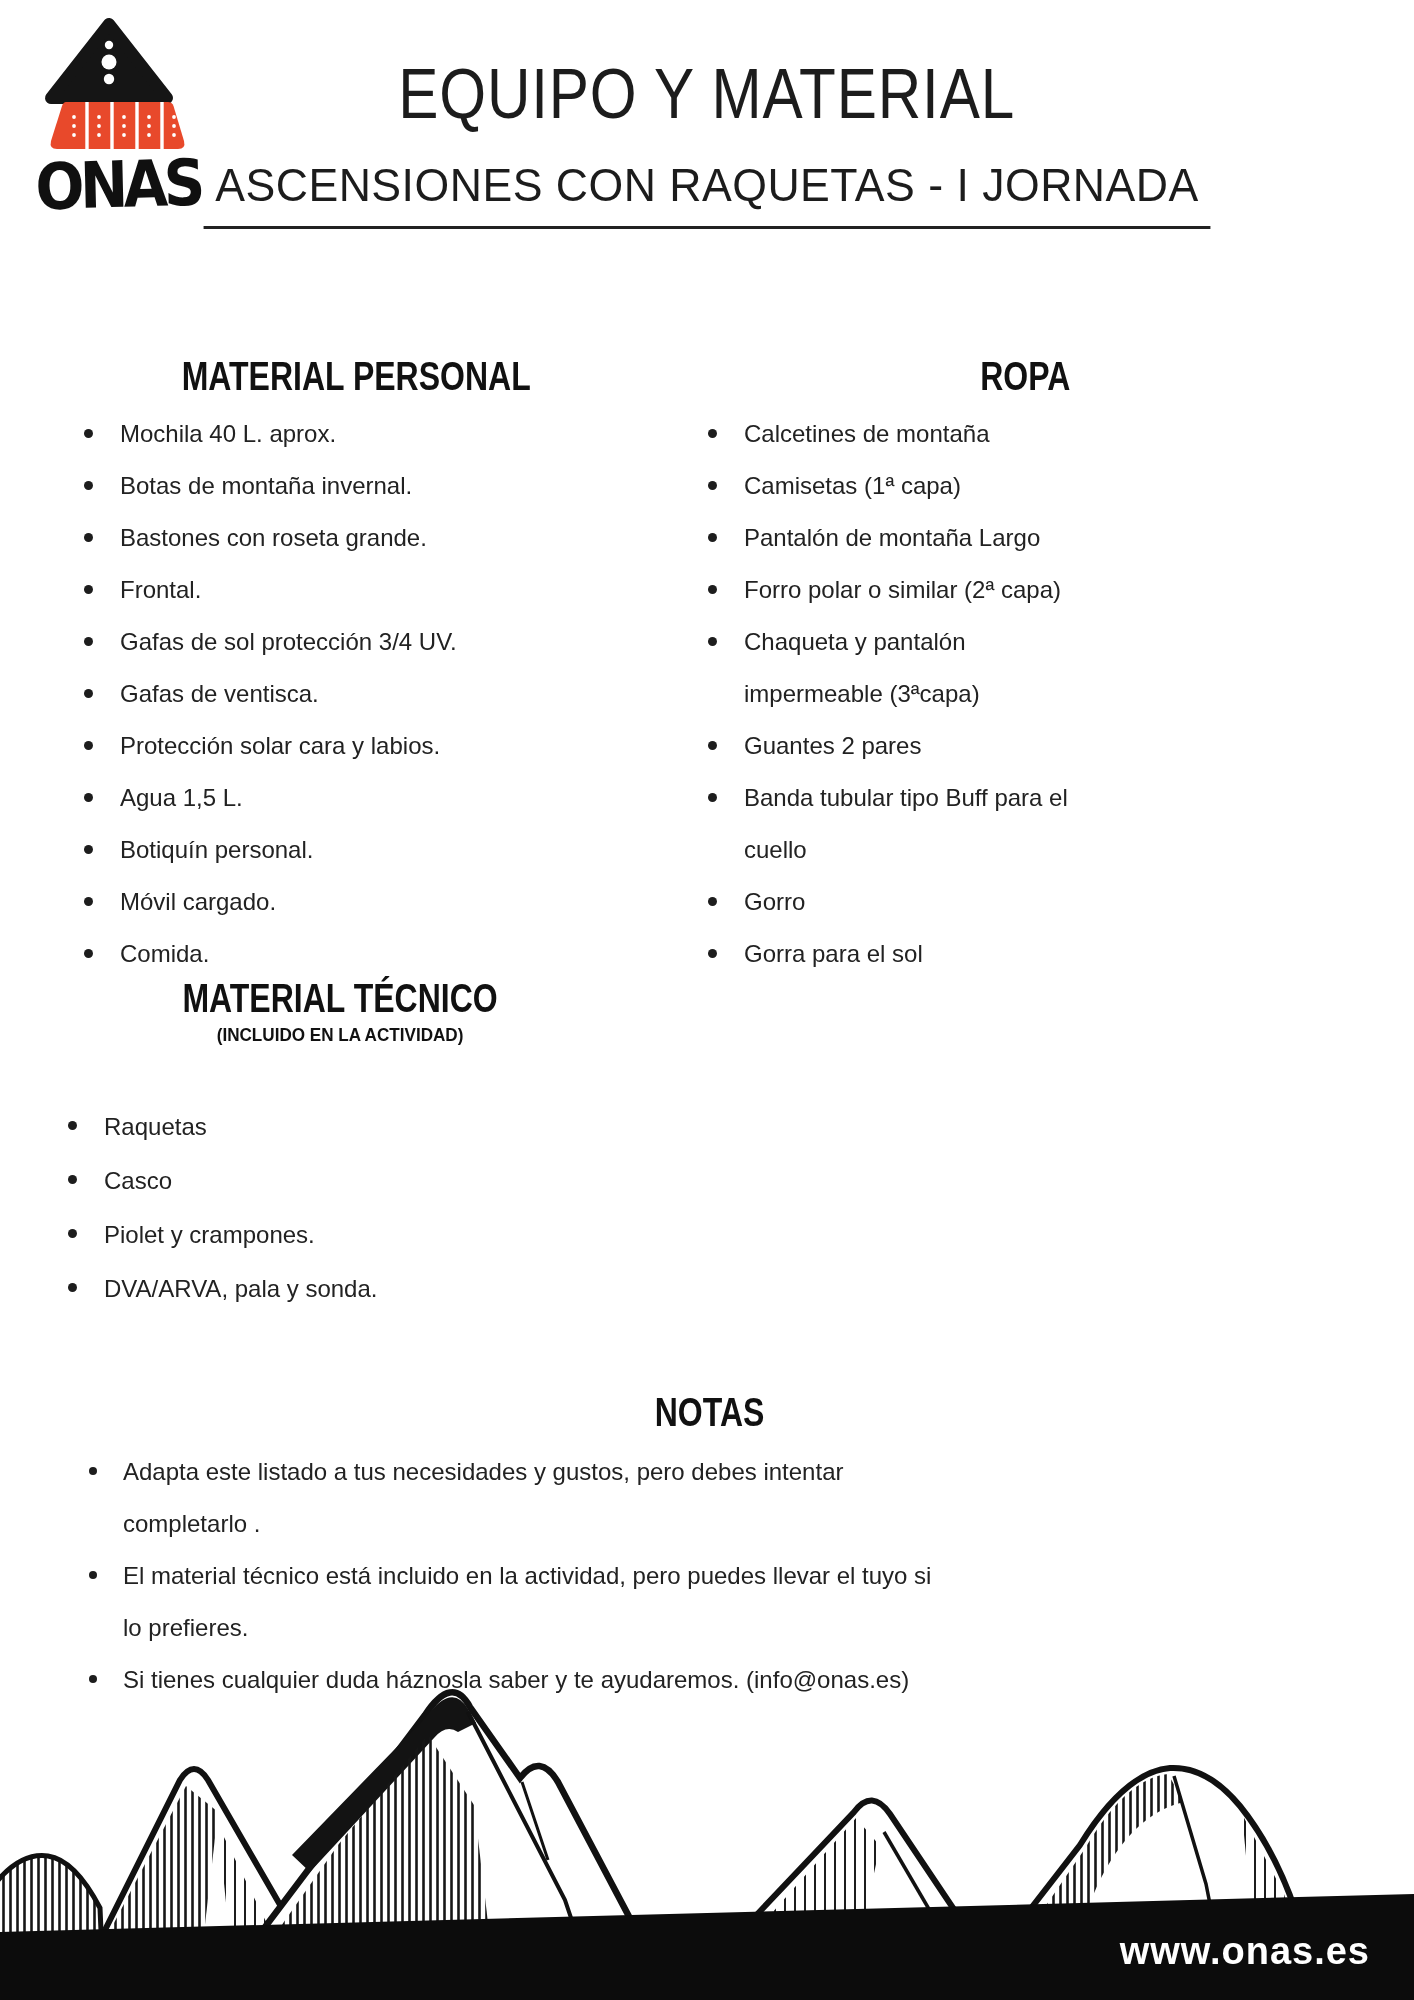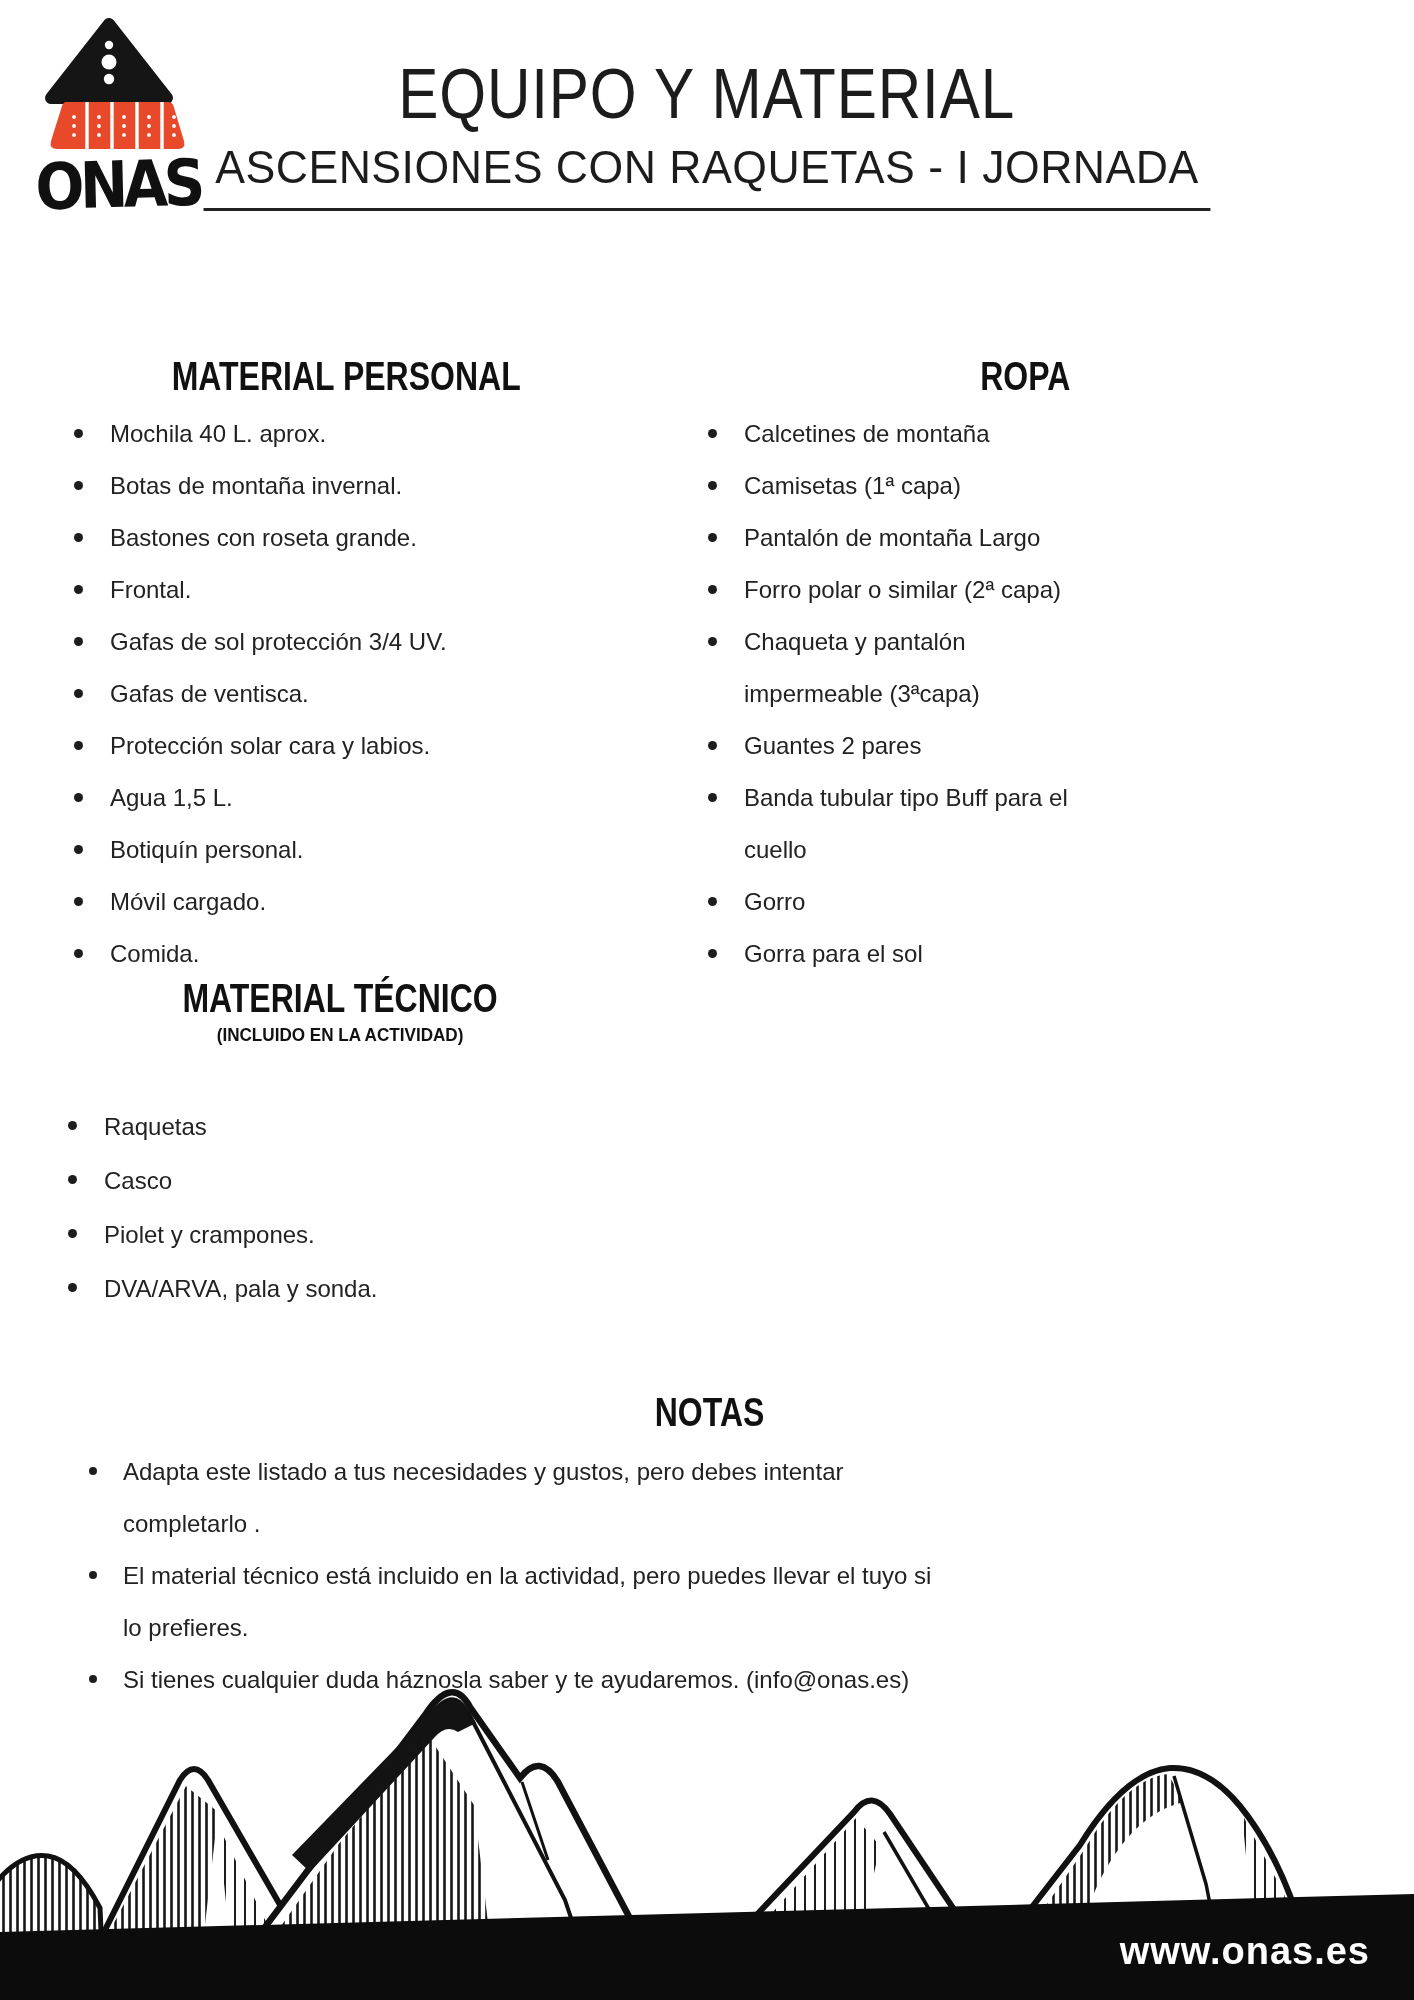--- a/index.html
+++ b/index.html
@@ -23,7 +23,7 @@
     display:inline-block; font-size:70px; font-weight:300; letter-spacing:1px;
     color:#1c1c1c; white-space:nowrap; transform:scaleX(0.86); transform-origin:center;
   }
-  .subtitle-wrap { margin-top:6px; }
+  .subtitle-wrap { margin-top:24px; }
   .subtitle {
     display:inline-block; font-size:46px; font-weight:300; letter-spacing:0.5px;
     color:#1c1c1c; white-space:nowrap; border-bottom:3px solid #222;

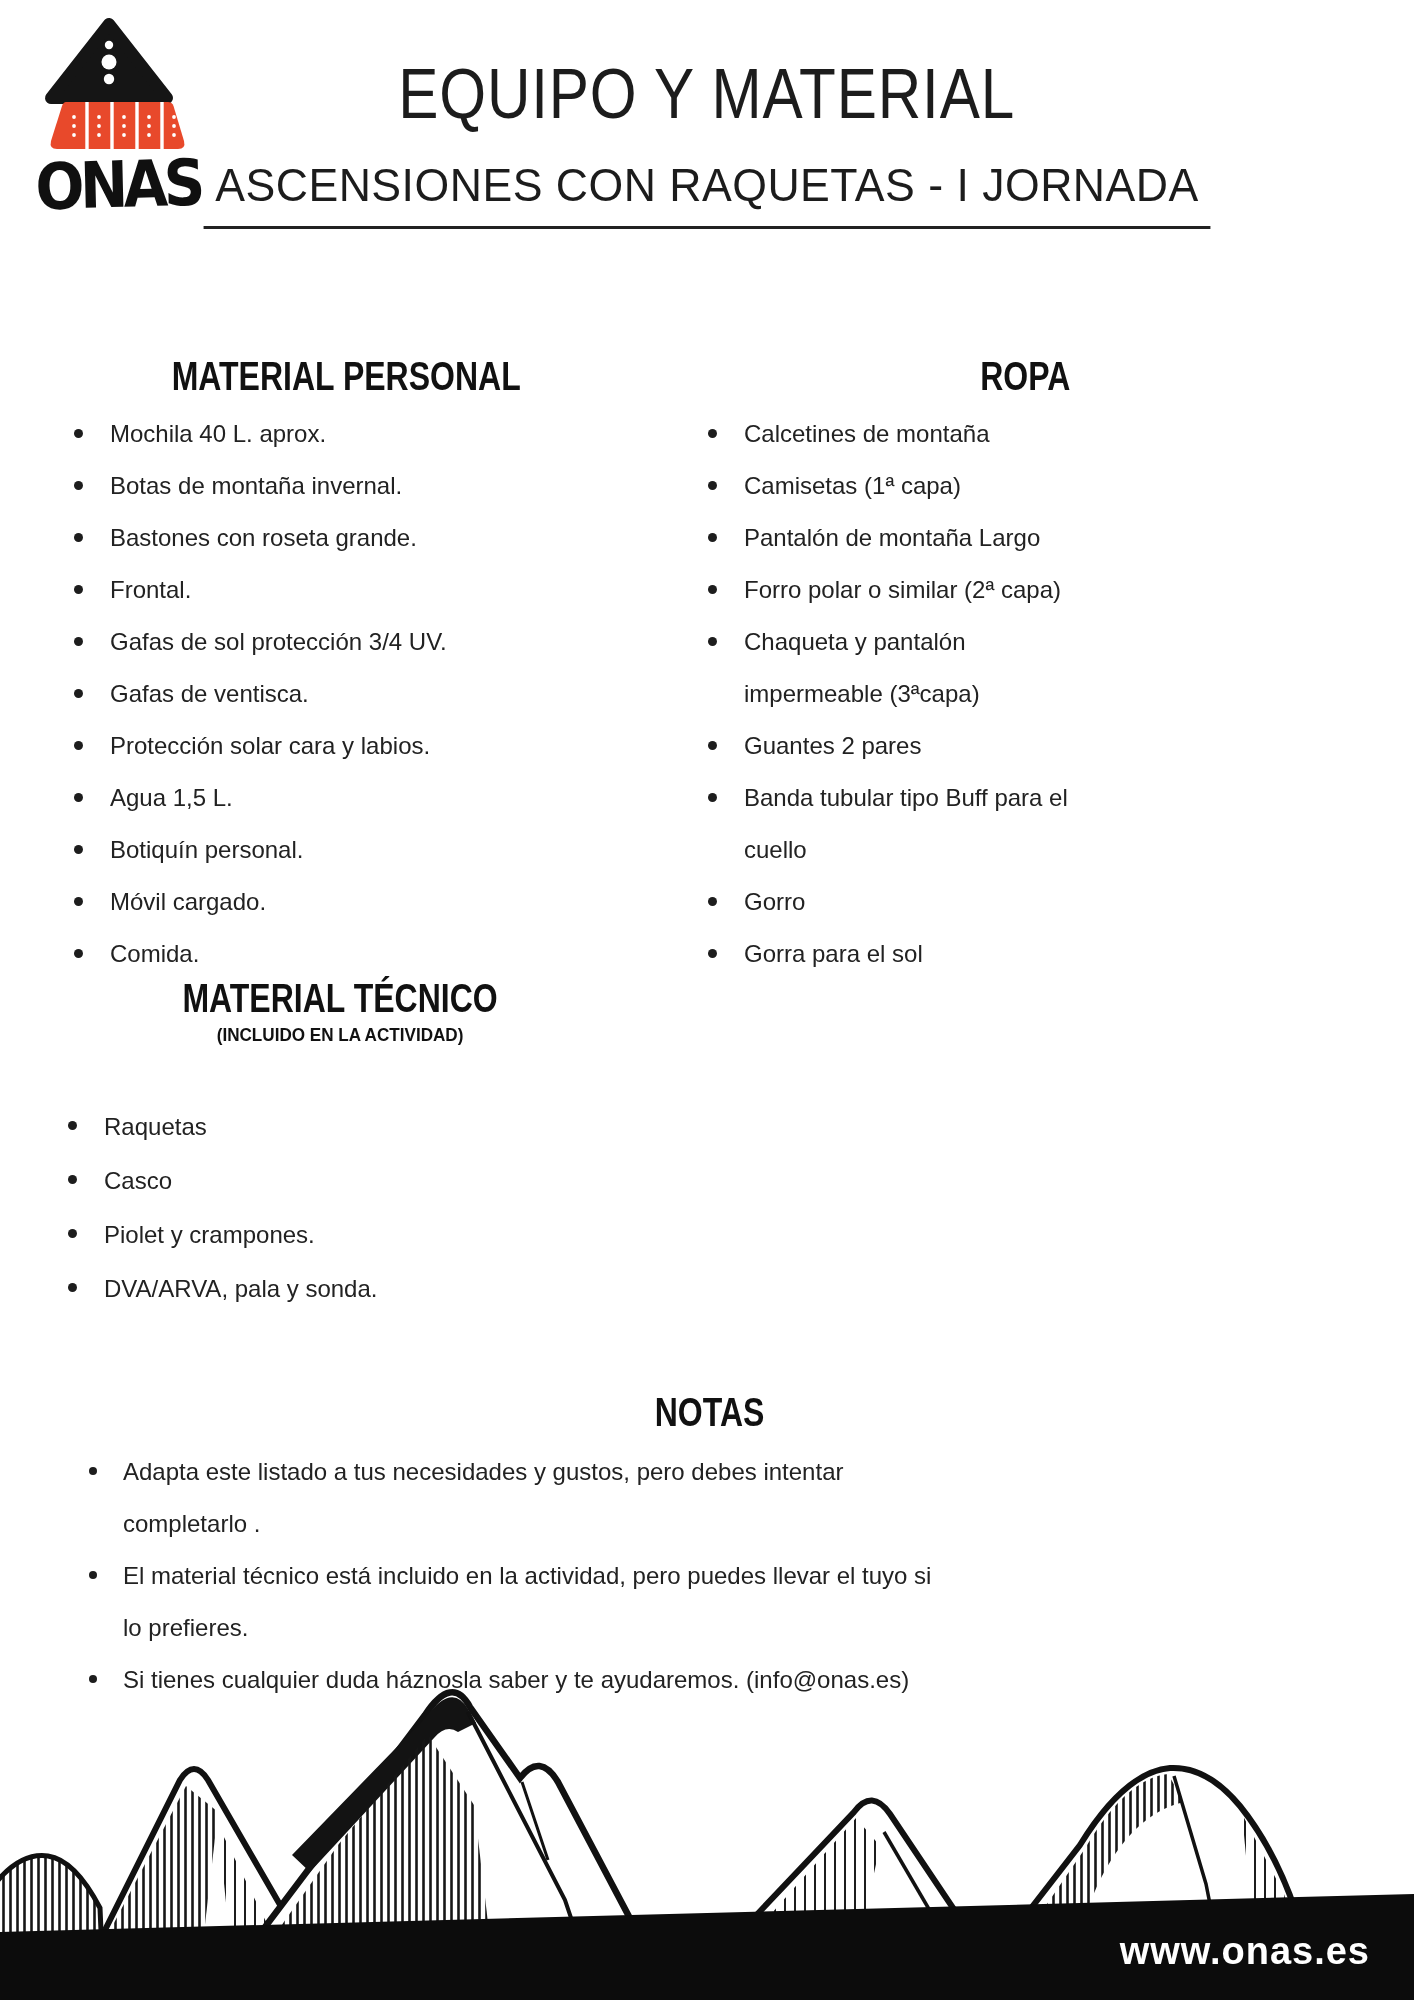--- a/index.html
+++ b/index.html
@@ -44,7 +44,7 @@
     content:""; position:absolute; left:28px; top:21px; width:9px; height:9px;
     border-radius:50%; background:#1d1d1d;
   }
-  .personal { left:46px;  top:356px; width:600px; }
+  .personal { left:56px;  top:356px; width:600px; }
   .ropa     { left:680px; top:356px; width:690px; }
   .tecnico  { left:40px;  top:978px; width:600px; }
   .tecnico ul.list { margin-top:52px; }

